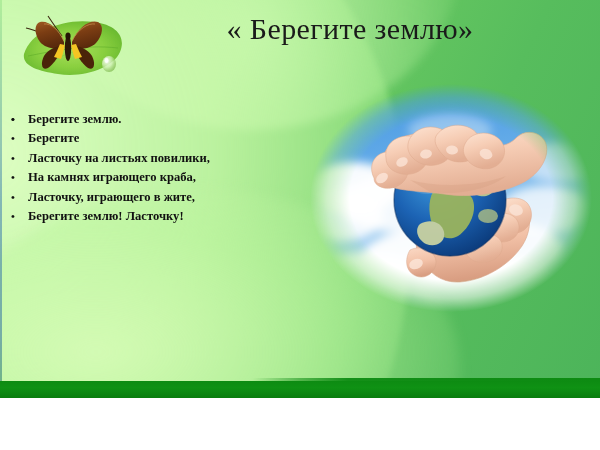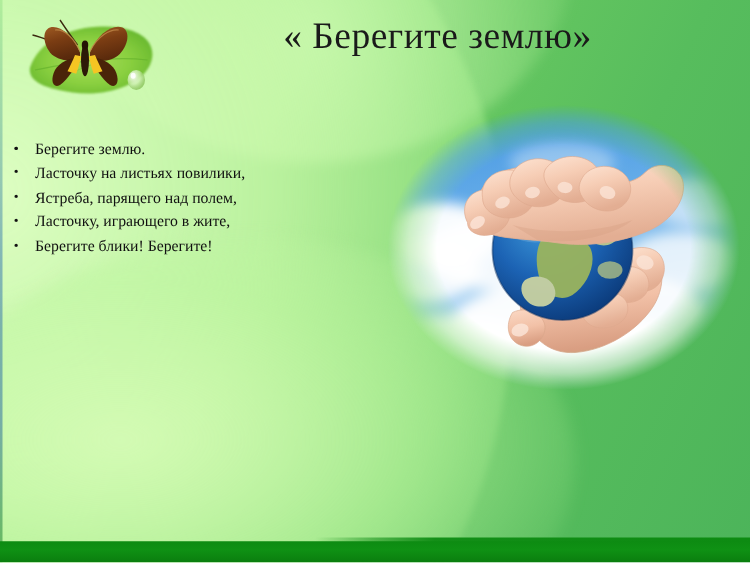--- a/index.html
+++ b/index.html
@@ -16,7 +16,7 @@
   #slide {
     position: relative;
     width: 600px;
-    height: 450px;
+    height: 398px;
     overflow: hidden;
     background: linear-gradient(115deg,
        #8ce67e 0%,

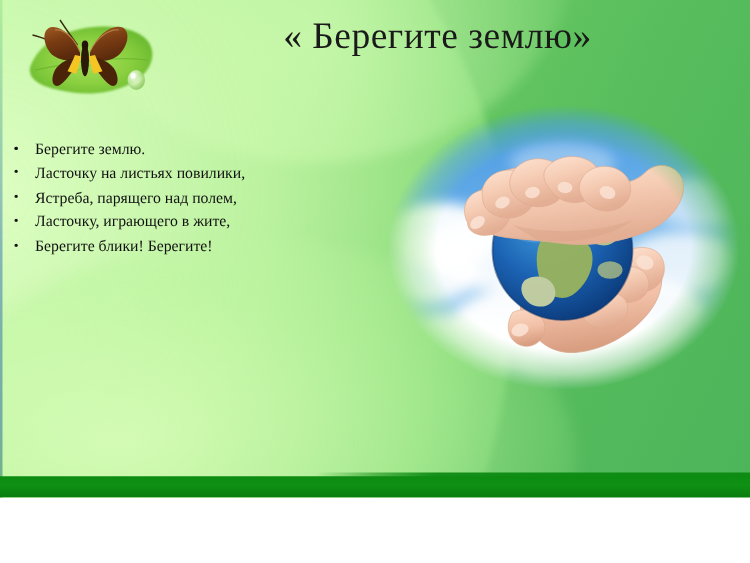--- a/index.html
+++ b/index.html
@@ -140,7 +140,7 @@
     padding-left: 22px;
     font-family: "Liberation Serif", serif;
     font-size: 12.6px;
-    font-weight: normal;
+    font-weight: bold;
     color: #111;
     line-height: 19.4px;
     white-space: pre;

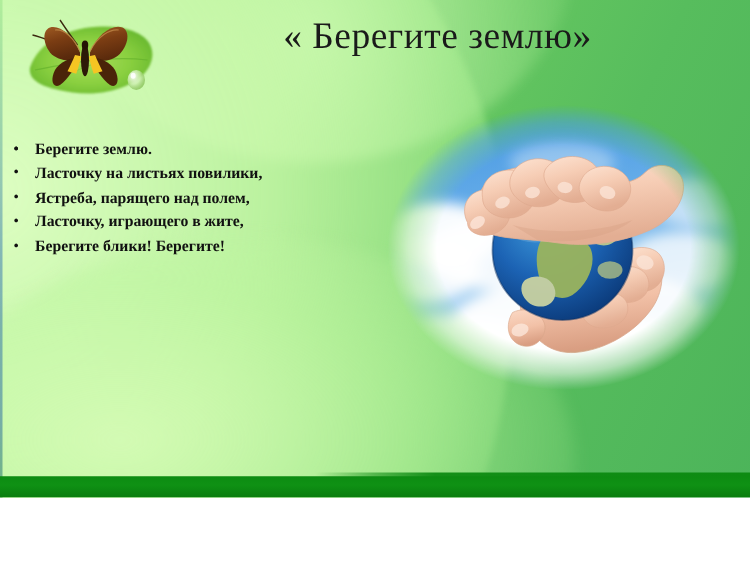--- a/index.html
+++ b/index.html
@@ -229,6 +229,7 @@
   <ul class="poem">
     <li class="empty"></li>
     <li>Берегите землю.</li>
+    <li>Берегите</li>
     <li>Ласточку на листьях повилики,</li>
     <li>Ястреба, парящего над полем,</li>
     <li>Ласточку, играющего в жите,</li>

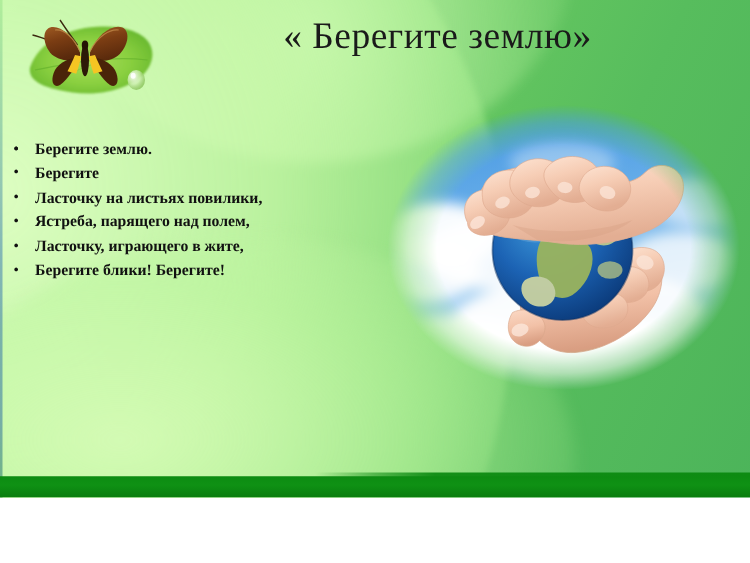--- a/index.html
+++ b/index.html
@@ -231,6 +231,7 @@
     <li>Берегите землю.</li>
     <li>Берегите</li>
     <li>Ласточку на листьях повилики,</li>
+    <li>На камнях играющего краба,</li>
     <li>Ястреба, парящего над полем,</li>
     <li>Ласточку, играющего в жите,</li>
     <li>Берегите блики! Берегите!</li>

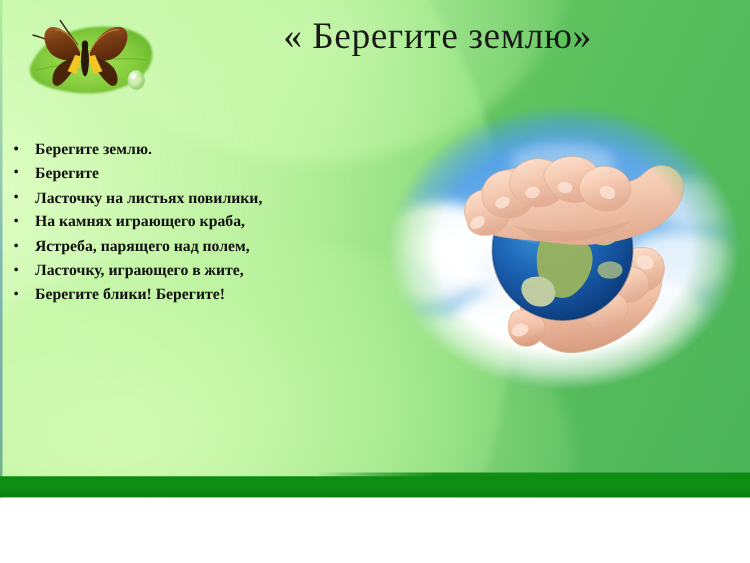--- a/index.html
+++ b/index.html
@@ -232,7 +232,6 @@
     <li>Берегите</li>
     <li>Ласточку на листьях повилики,</li>
     <li>На камнях играющего краба,</li>
-    <li>Ястреба, парящего над полем,</li>
     <li>Ласточку, играющего в жите,</li>
     <li>Берегите блики! Берегите!</li>
   </ul>

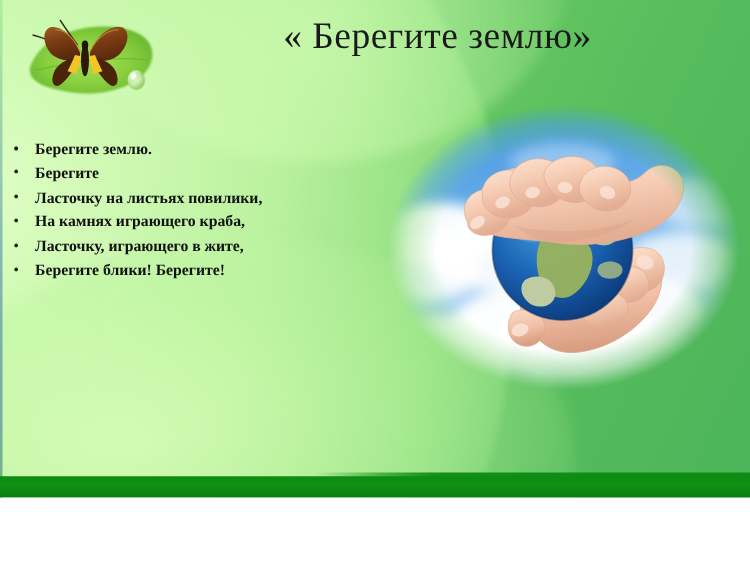--- a/index.html
+++ b/index.html
@@ -233,7 +233,7 @@
     <li>Ласточку на листьях повилики,</li>
     <li>На камнях играющего краба,</li>
     <li>Ласточку, играющего в жите,</li>
-    <li>Берегите блики! Берегите!</li>
+    <li>Берегите землю! Ласточку!</li>
   </ul>
 
   <div class="photo-oval">

